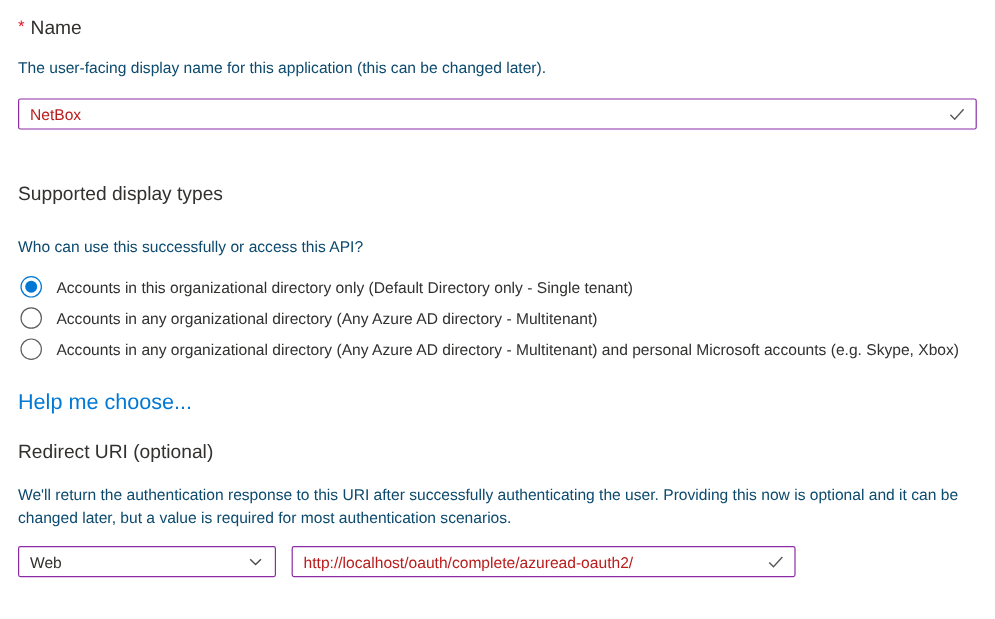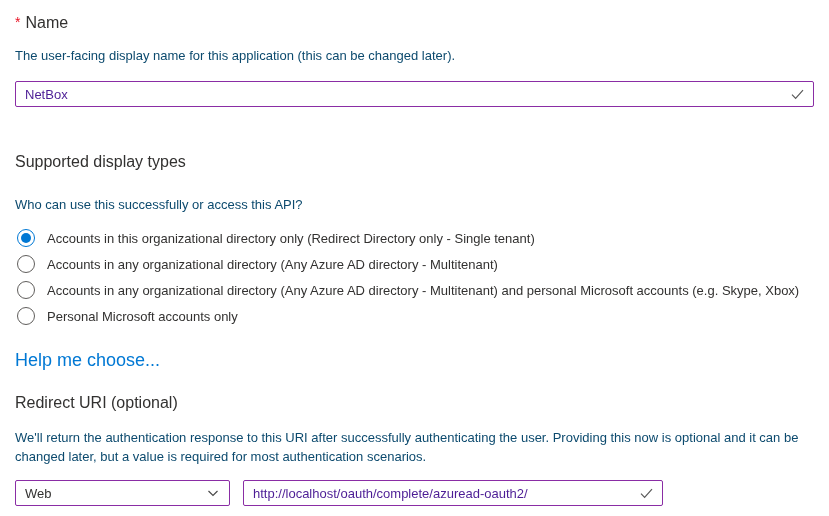--- a/index.html
+++ b/index.html
@@ -45,7 +45,7 @@
     background: transparent;
     font-family: "Liberation Sans", sans-serif;
     font-size: 13px;
-    color: #4c1d95;
+    color: #b91c1c;
     padding: 0 26px 0 9px;
     width: 100%;
     height: 100%;

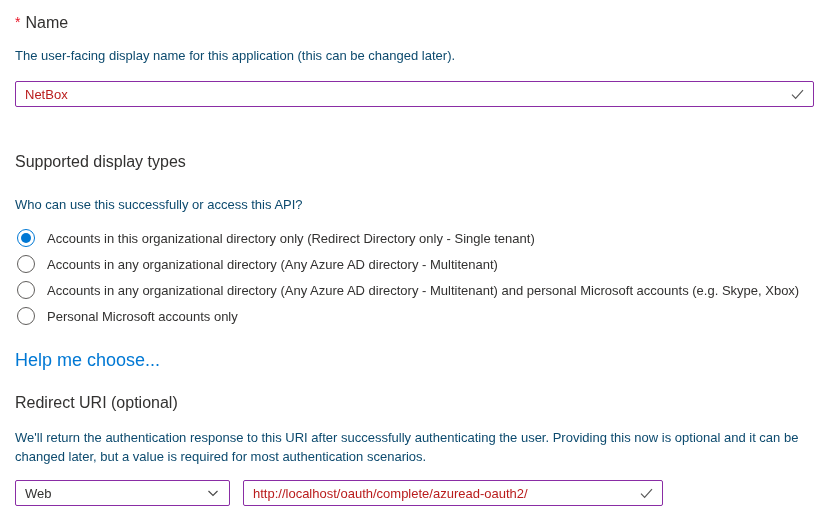--- a/index.html
+++ b/index.html
@@ -149,7 +149,7 @@
       <span class="radio-outer">
           <span class="radio-inner"></span>
         </span>
-      <span class="radio-label">Accounts in this organizational directory only (Redirect Directory only - Single tenant)</span>
+      <span class="radio-label">Accounts in this organizational directory only (Default Directory only - Single tenant)</span>
     </div>
     <div class="radio-row">
       <span class="radio-outer">

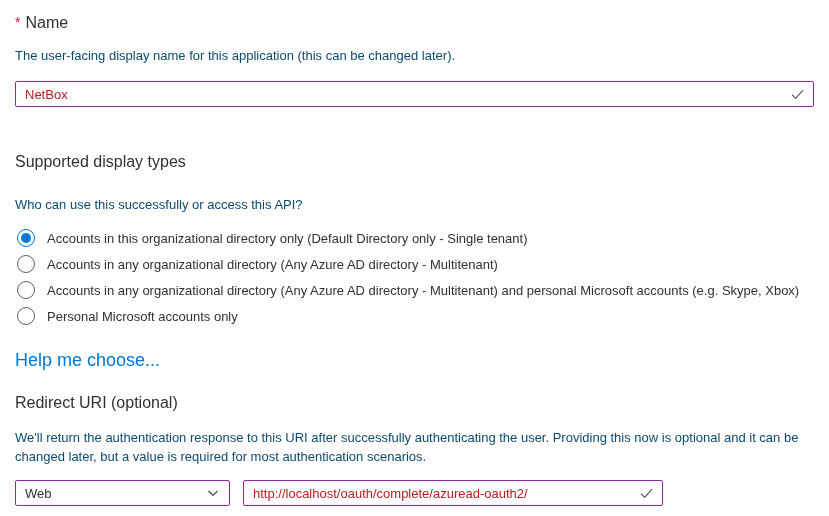--- a/index.html
+++ b/index.html
@@ -163,12 +163,6 @@
         </span>
       <span class="radio-label">Accounts in any organizational directory (Any Azure AD directory - Multitenant) and personal Microsoft accounts (e.g. Skype, Xbox)</span>
     </div>
-    <div class="radio-row">
-      <span class="radio-outer">
-          <span class="radio-inner"></span>
-        </span>
-      <span class="radio-label">Personal Microsoft accounts only</span>
-    </div>
   </div>
 
   <a class="help-link">Help me choose...</a>

